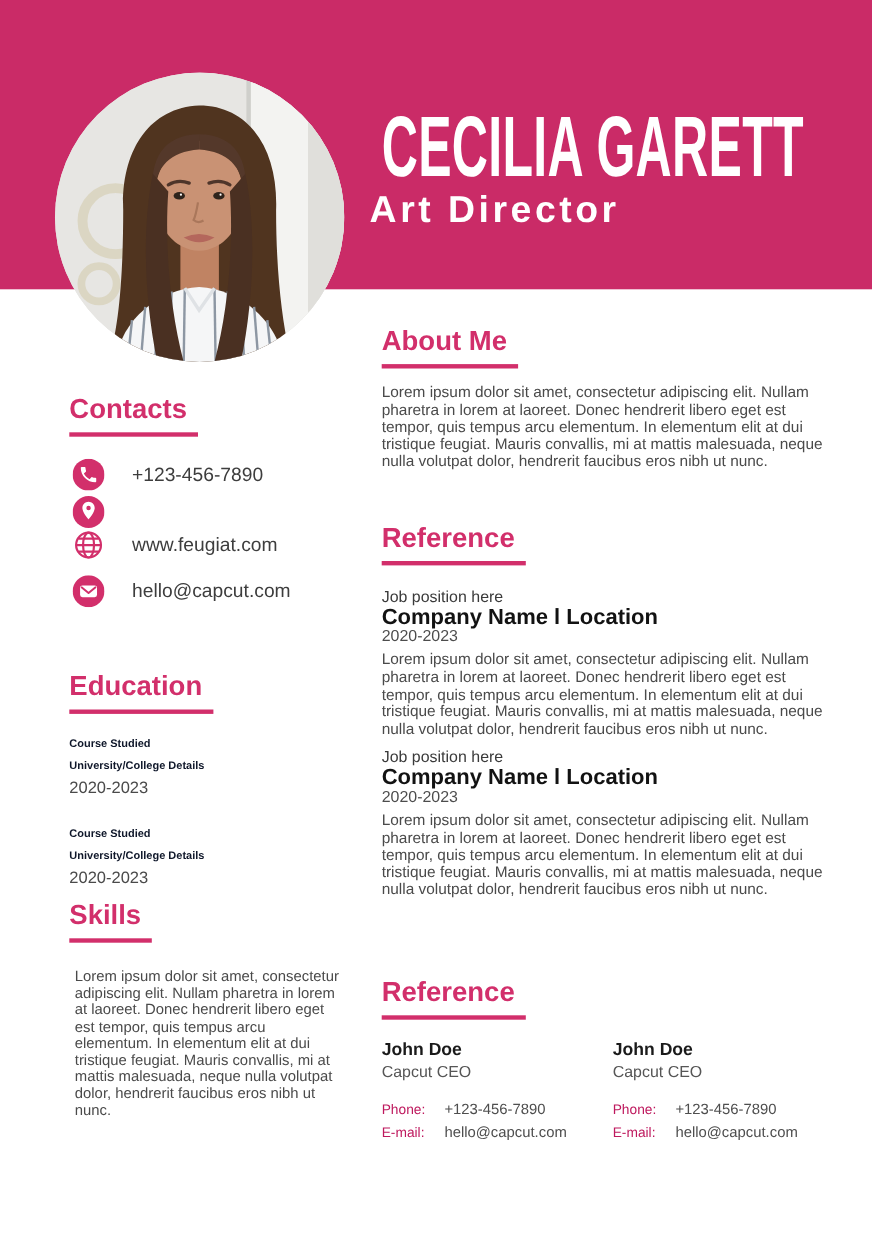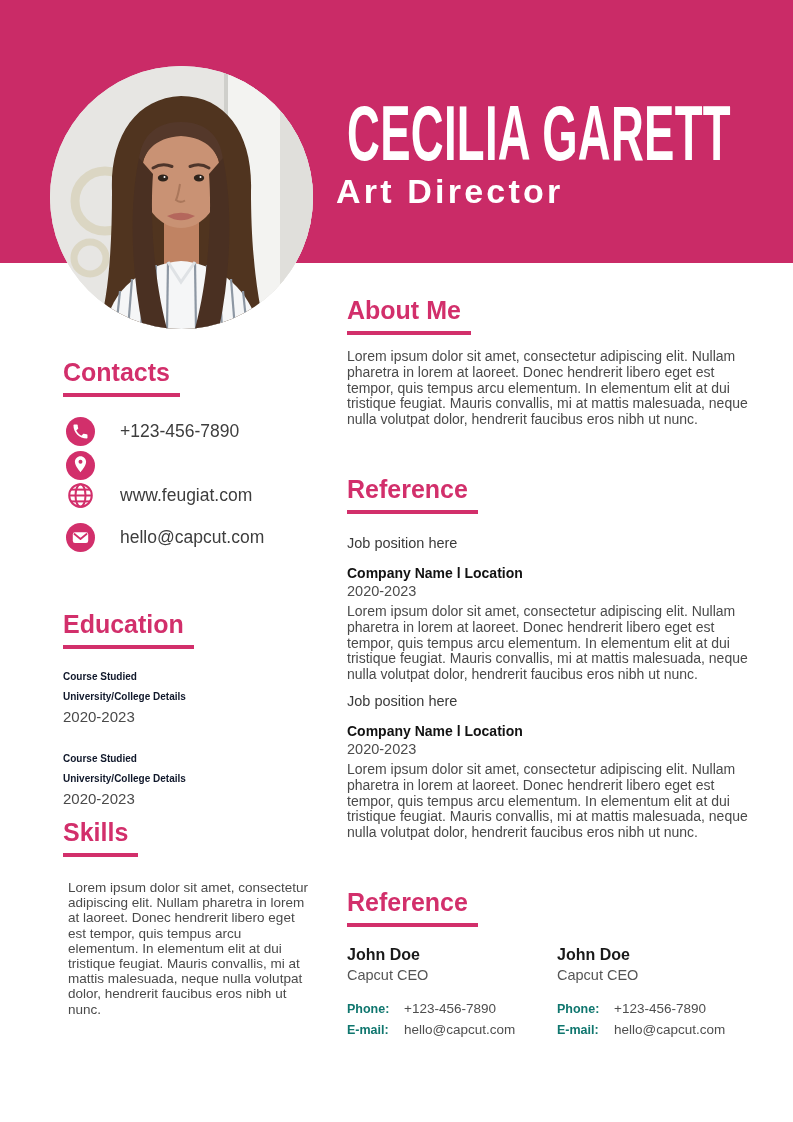--- a/index.html
+++ b/index.html
@@ -73,7 +73,7 @@
   .jobs { margin-top:20px; }
   .job + .job { margin-top:9px; }
   .job-pos   { font-size:14.5px; line-height:18px; color:#3a3a3a; }
-  .job-co    { font-size:14px;   line-height:18px; font-weight:700; color:#121212;margin-top:12px; }
+  .job-co    { font-size:20px;   line-height:18px; font-weight:700; color:#121212; }
   .job-years { font-size:14.5px; line-height:18px; color:#4c4c4c; margin-bottom:4px; }
   .job-body  { font-size:14px;   line-height:15.8px; color:#4a4a4a; }
 

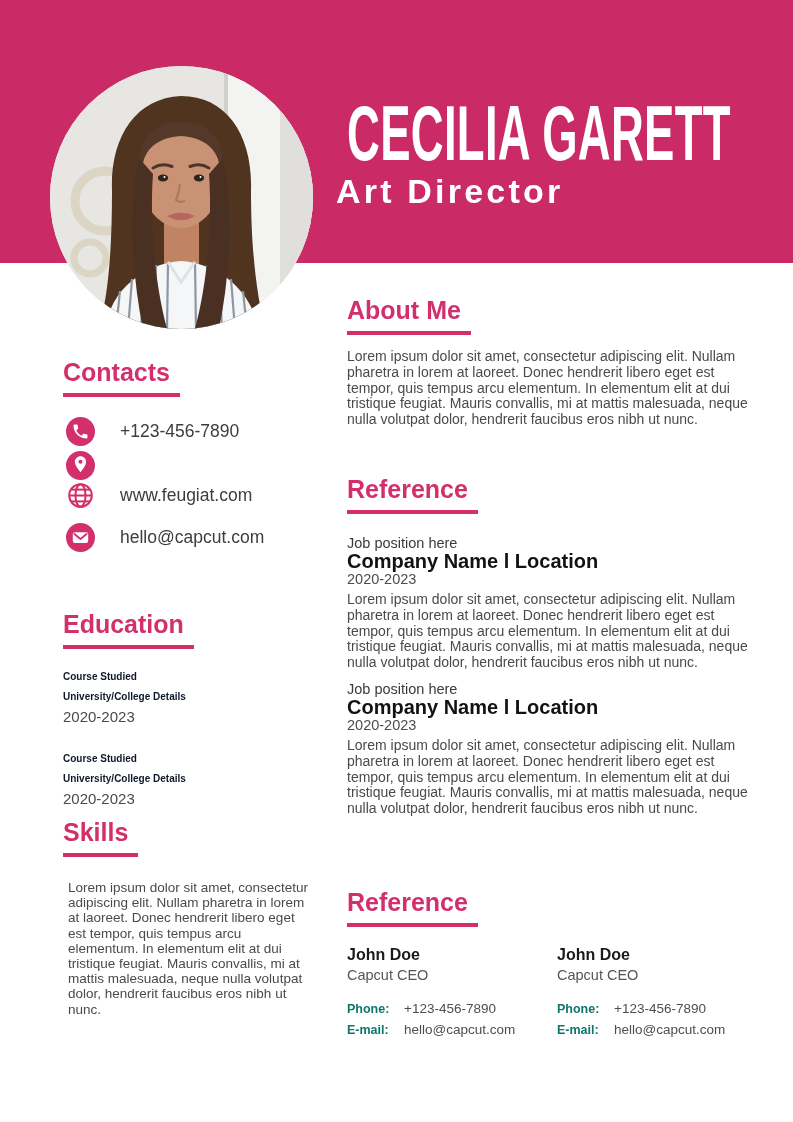--- a/index.html
+++ b/index.html
@@ -84,7 +84,7 @@
   .ref-row  { display:flex; align-items:baseline; }
   .ref-row.first { margin-top:16px; }
   .ref-row + .ref-row { margin-top:6px; }
-  .ref-label { width:57px; flex:0 0 57px; font-size:12.5px; font-weight:700; color:#0f766e; }
+  .ref-label { width:57px; flex:0 0 57px; font-size:12.5px; font-weight:400; color:#be185d; }
   .ref-val   { font-size:13.5px; color:#4e4e4e; white-space:nowrap; }
 </style>
 </head>

